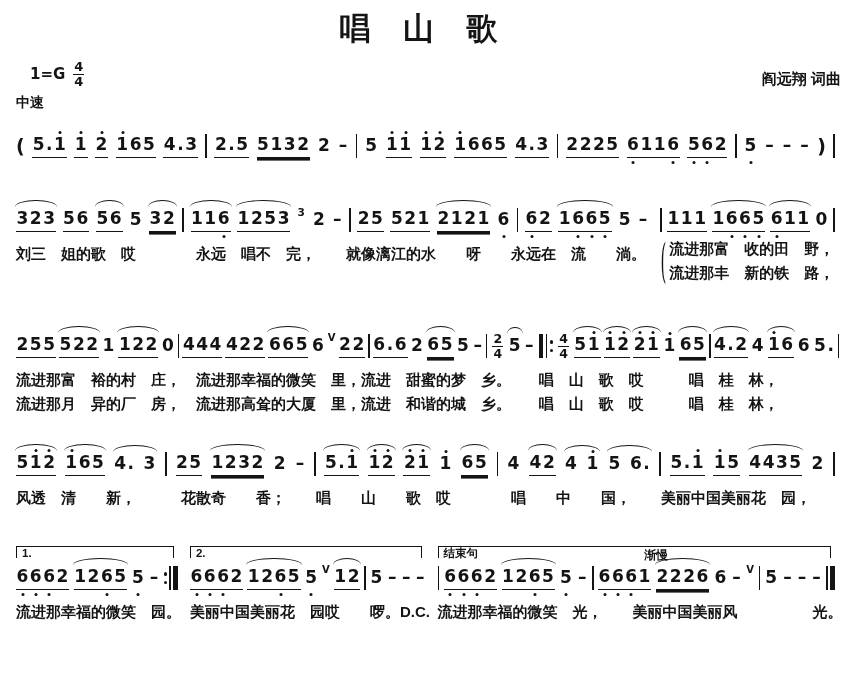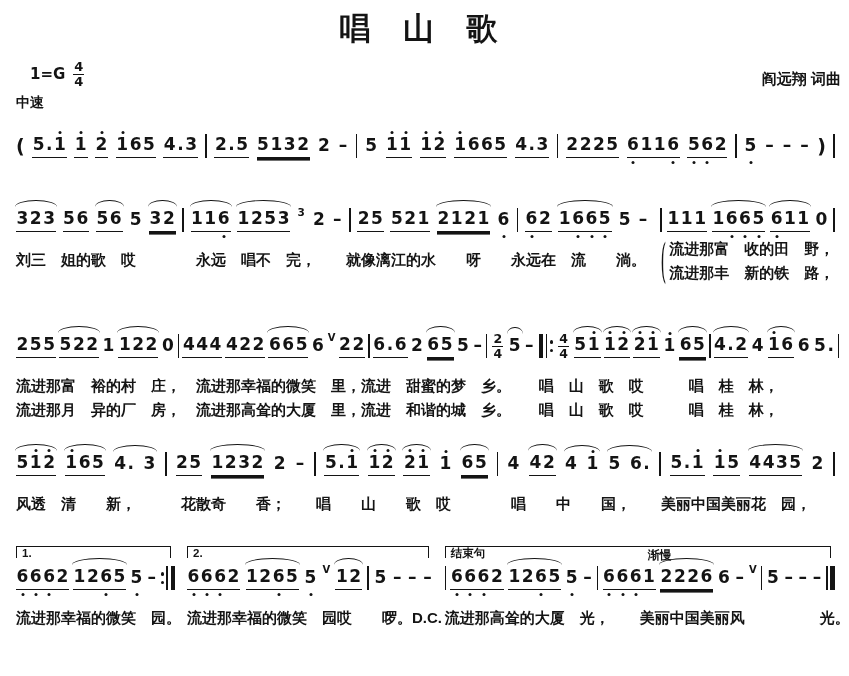--- a/index.html
+++ b/index.html
@@ -53,7 +53,7 @@
     font-family:"DejaVu Sans",sans-serif;font-size:12.5px;font-weight:700;margin:0 2px;}
   .ts .den{border-top:1.4px solid var(--ink);padding:0 1px;}
 
-  .lyrics{margin-top:13px;}
+  .lyrics{margin-top:7px;}
   .lyr{font-size:15px;font-weight:700;white-space:pre;line-height:1.6;}
   .lyrics.braced{display:flex;align-items:center;gap:3px;margin-top:2px;}
   .brace{display:inline-block;font-family:"DejaVu Serif",serif;font-size:15px;

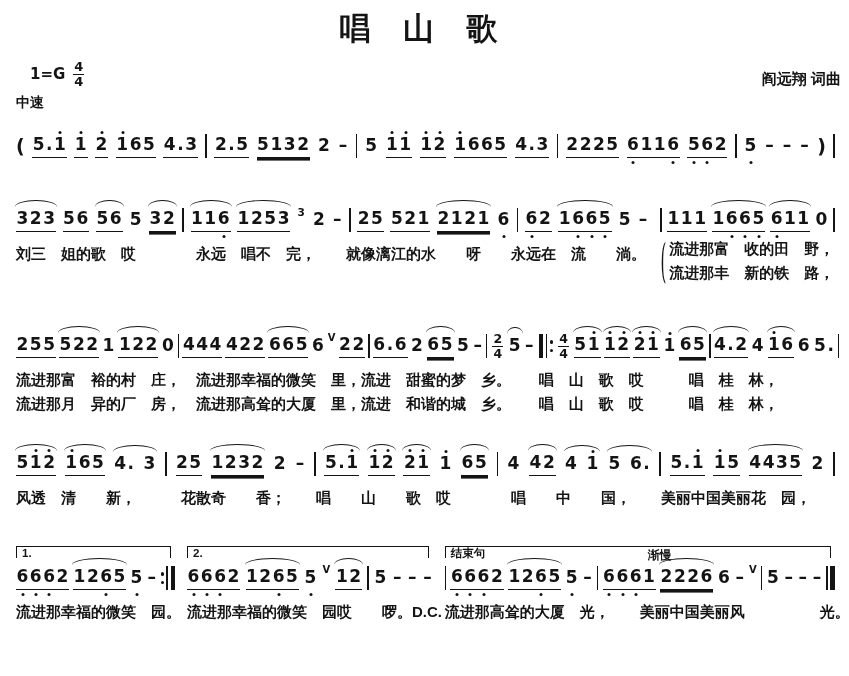--- a/index.html
+++ b/index.html
@@ -712,7 +712,7 @@
             </span>
           </div>
           <div class="lyrics">
-            <div class="lyr">流进那幸福的微笑　园哎　　啰。D.C.</div>
+            <div class="lyr">美丽中国美丽花　园哎　　啰。D.C.</div>
           </div>
         </div>
         <div class="seg has-bracket" style="flex-grow: 17;">

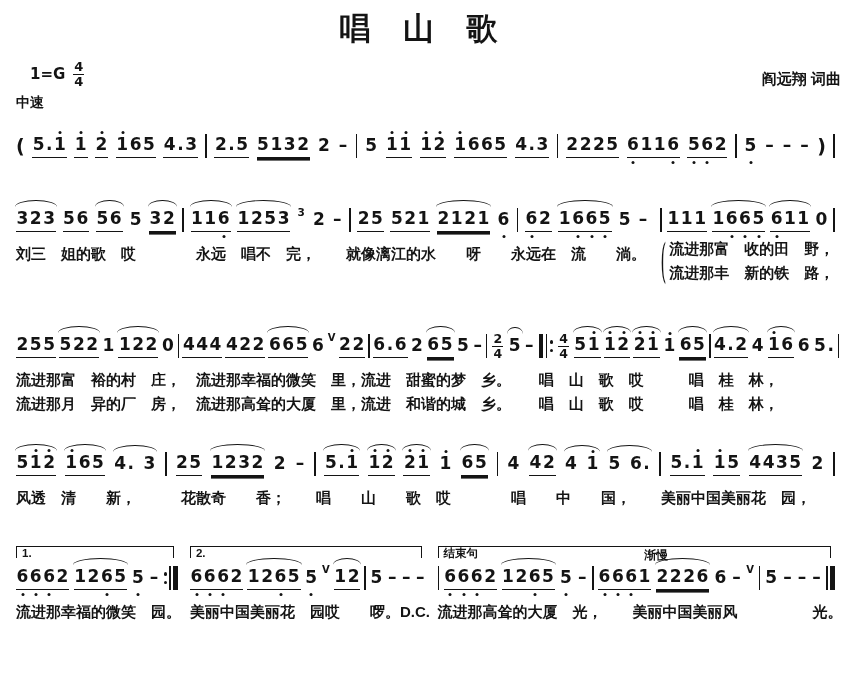--- a/index.html
+++ b/index.html
@@ -787,7 +787,7 @@
             </span>
           </div>
           <div class="lyrics">
-            <div class="lyr">流进那高耸的大厦　光，　　美丽中国美丽风　　　　　光。</div>
+            <div class="lyr">流进那幸福的微笑　光，　　美丽中国美丽风　　　　　光。</div>
           </div>
         </div>
       </div>

